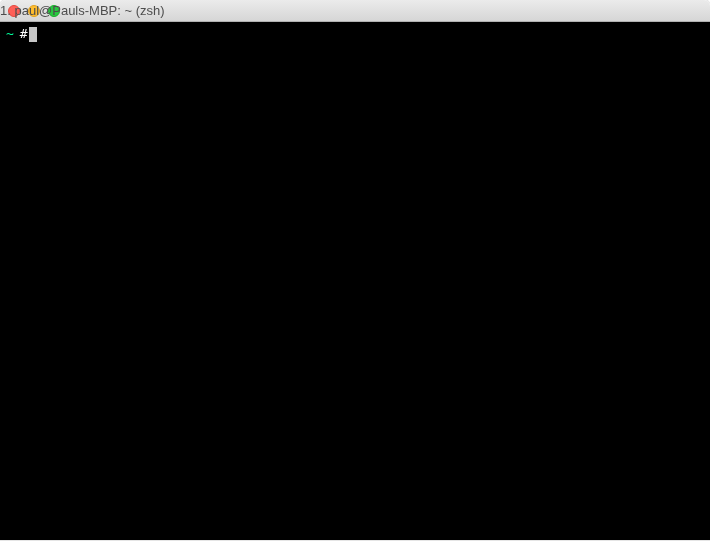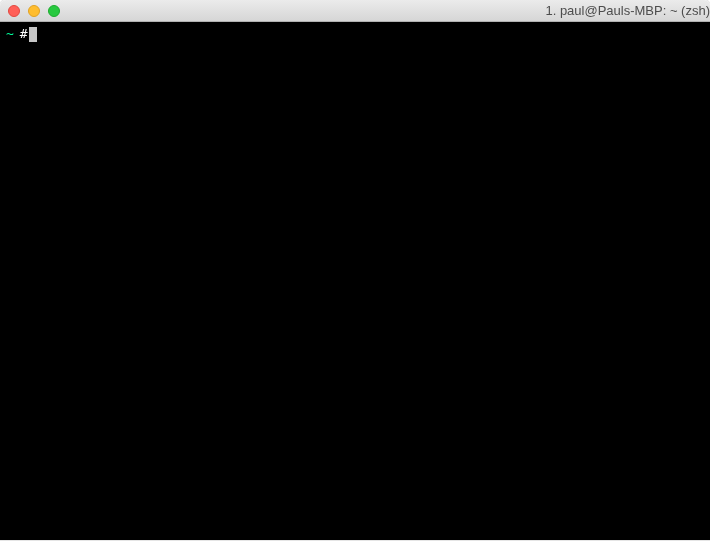--- a/index.html
+++ b/index.html
@@ -57,7 +57,7 @@
       position: absolute;
       left: 0;
       right: 0;
-      text-align: right;
+      text-align: left;
       font-size: 13px;
       color: #4d4d4d;
       pointer-events: none;

